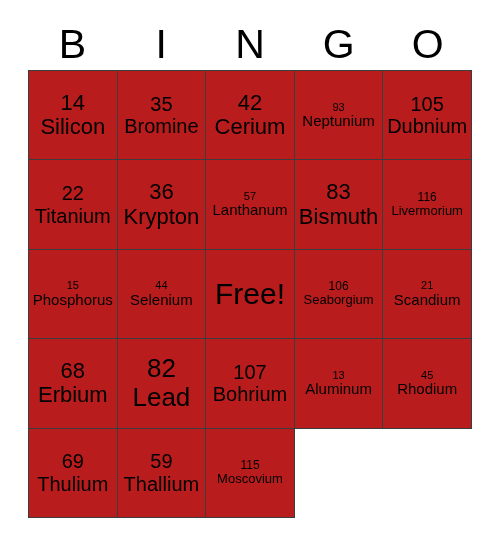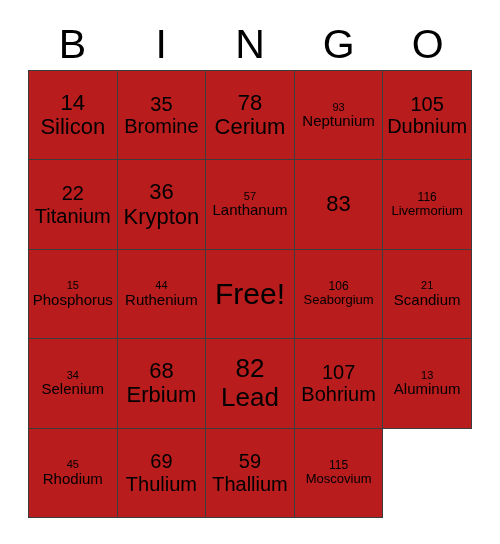--- a/index.html
+++ b/index.html
@@ -128,7 +128,7 @@
       <span class="name">Bromine</span>
     </div>
     <div class="cell sz-lg">
-      <span class="num">78</span>
+      <span class="num">42</span>
       <span class="name">Cerium</span>
     </div>
     <div class="cell sz-xs">

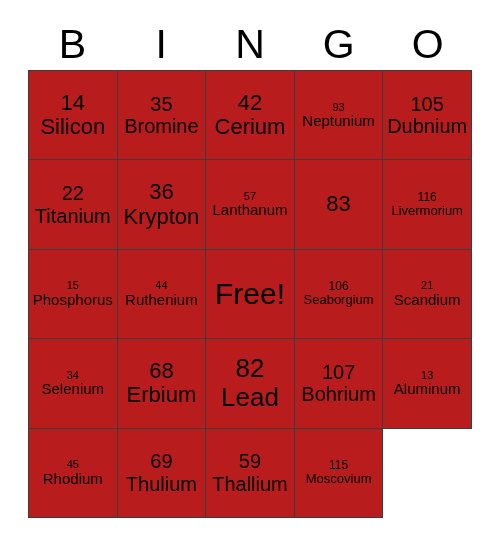--- a/index.html
+++ b/index.html
@@ -154,6 +154,7 @@
     </div>
     <div class="cell sz-lg">
       <span class="num">83</span>
+      <span class="name">Bismuth</span>
     </div>
     <div class="cell sz-xxs">
       <span class="num">116</span>

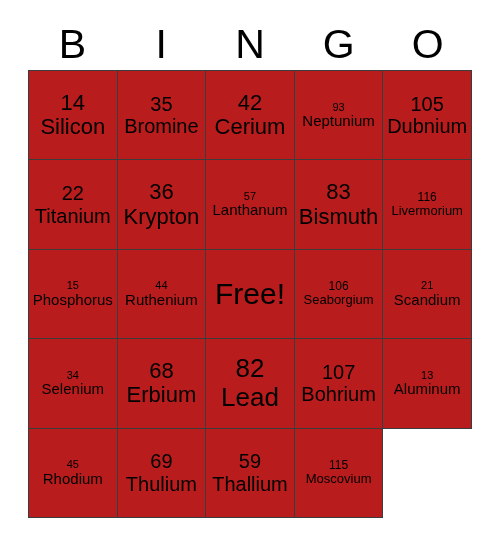--- a/index.html
+++ b/index.html
@@ -167,7 +167,7 @@
     </div>
     <div class="cell sz-xs">
       <span class="num">44</span>
-      <span class="name">Ruthenium</span>
+      <span class="name">Selenium</span>
     </div>
     <div class="cell free">
       <span class="free-label">Free!</span>

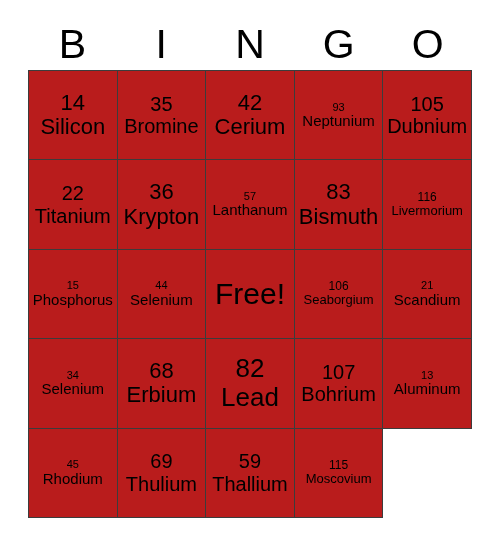--- a/index.html
+++ b/index.html
@@ -181,10 +181,6 @@
       <span class="num">21</span>
       <span class="name">Scandium</span>
     </div>
-    <div class="cell sz-xs">
-      <span class="num">34</span>
-      <span class="name">Selenium</span>
-    </div>
     <div class="cell sz-lg">
       <span class="num">68</span>
       <span class="name">Erbium</span>

